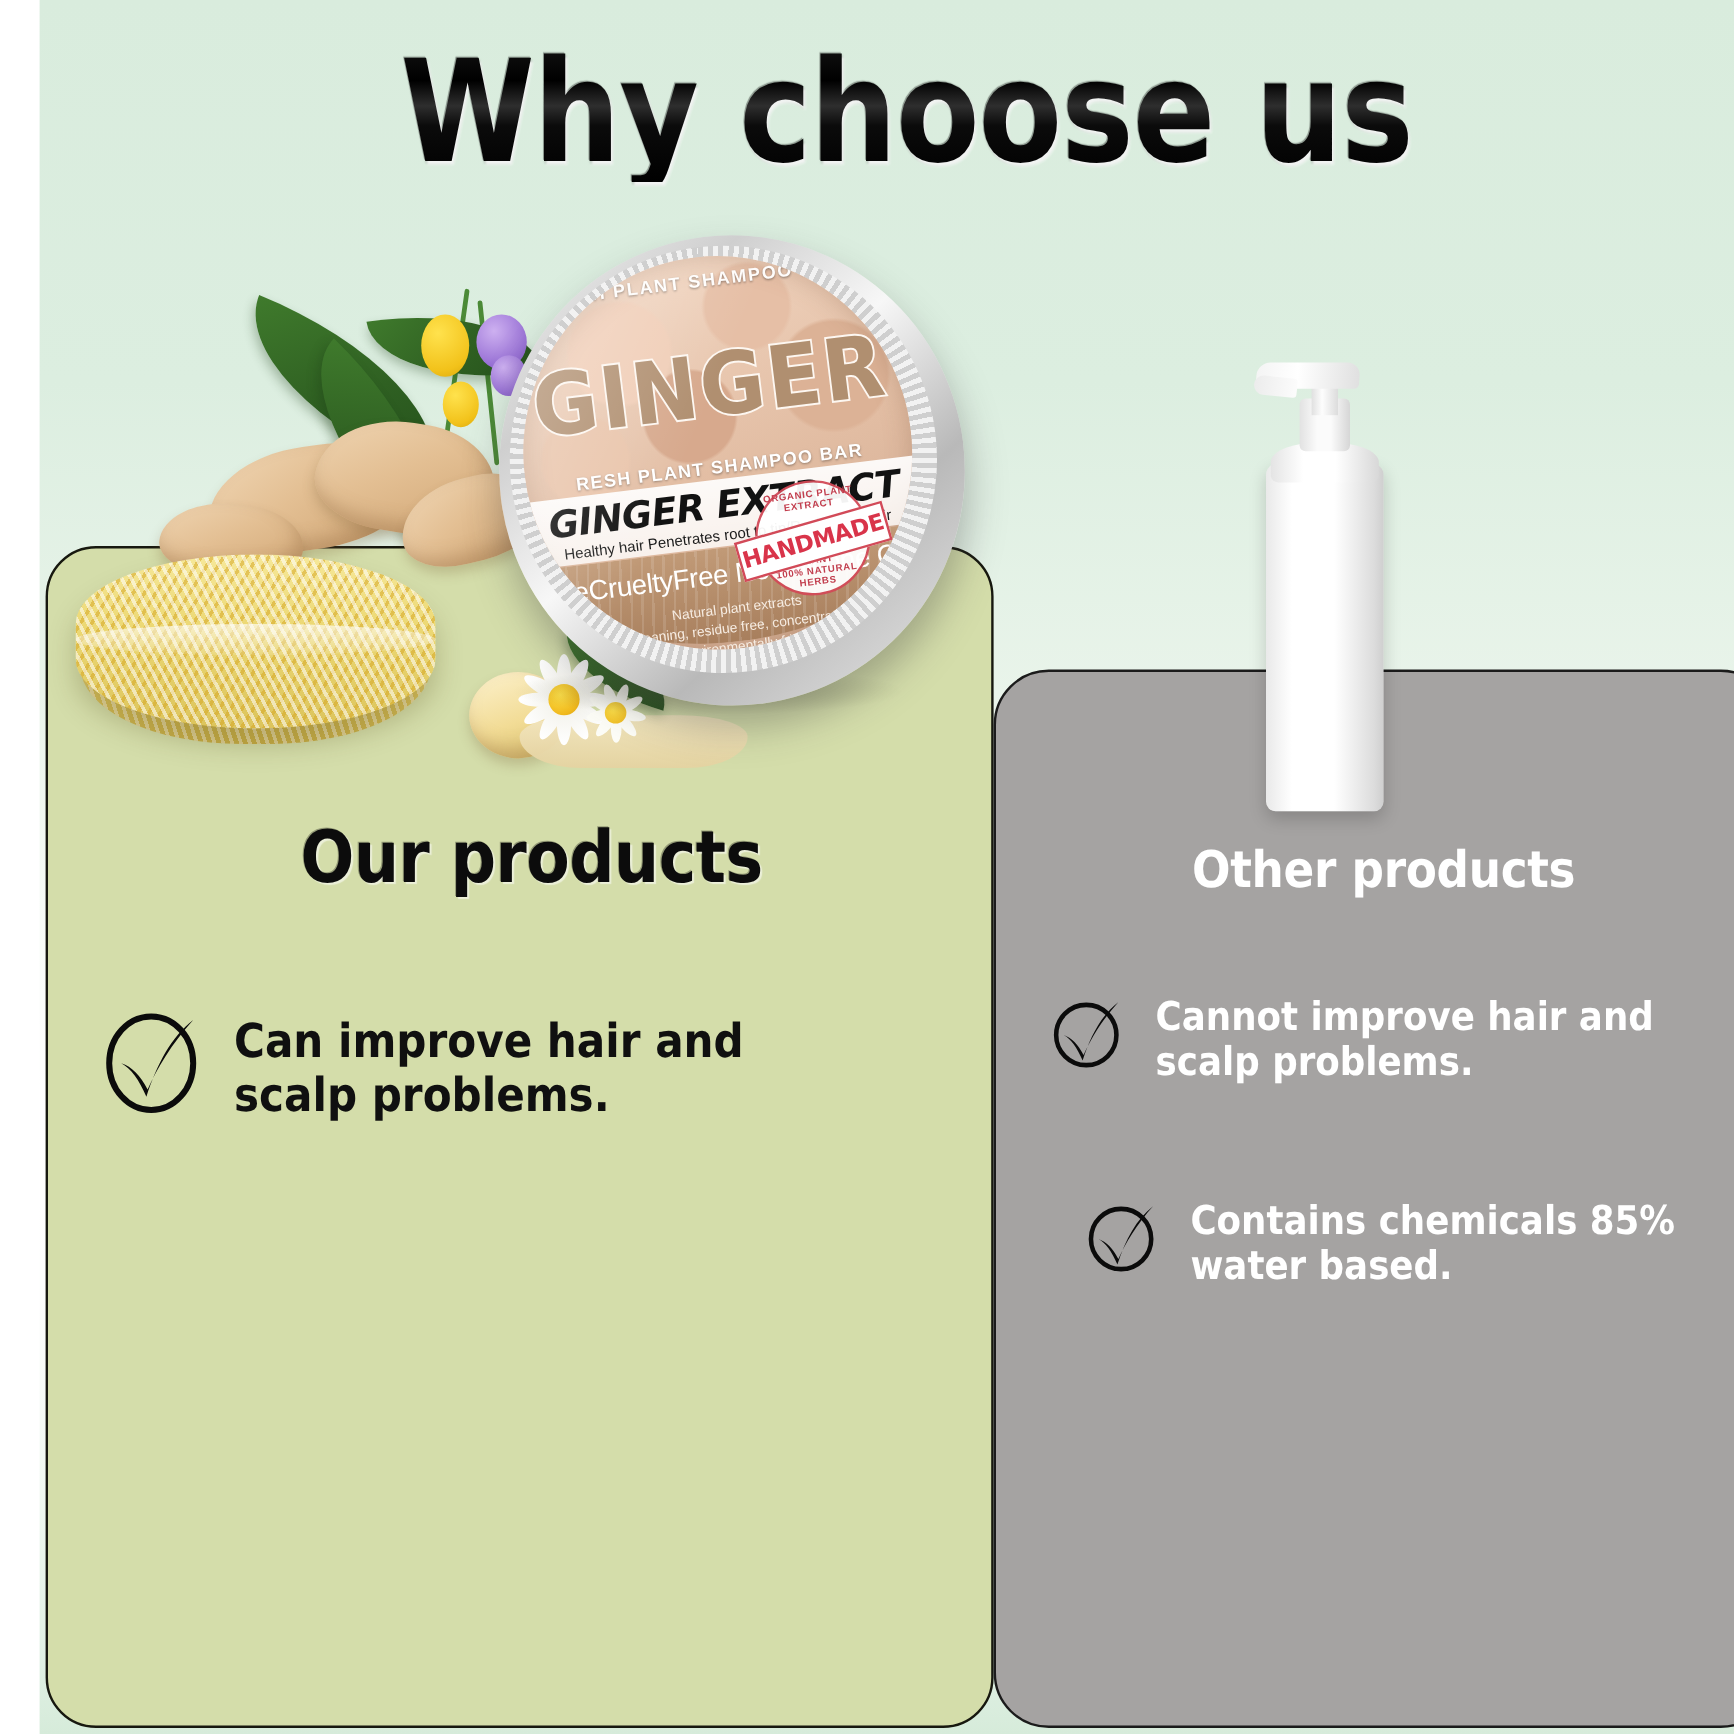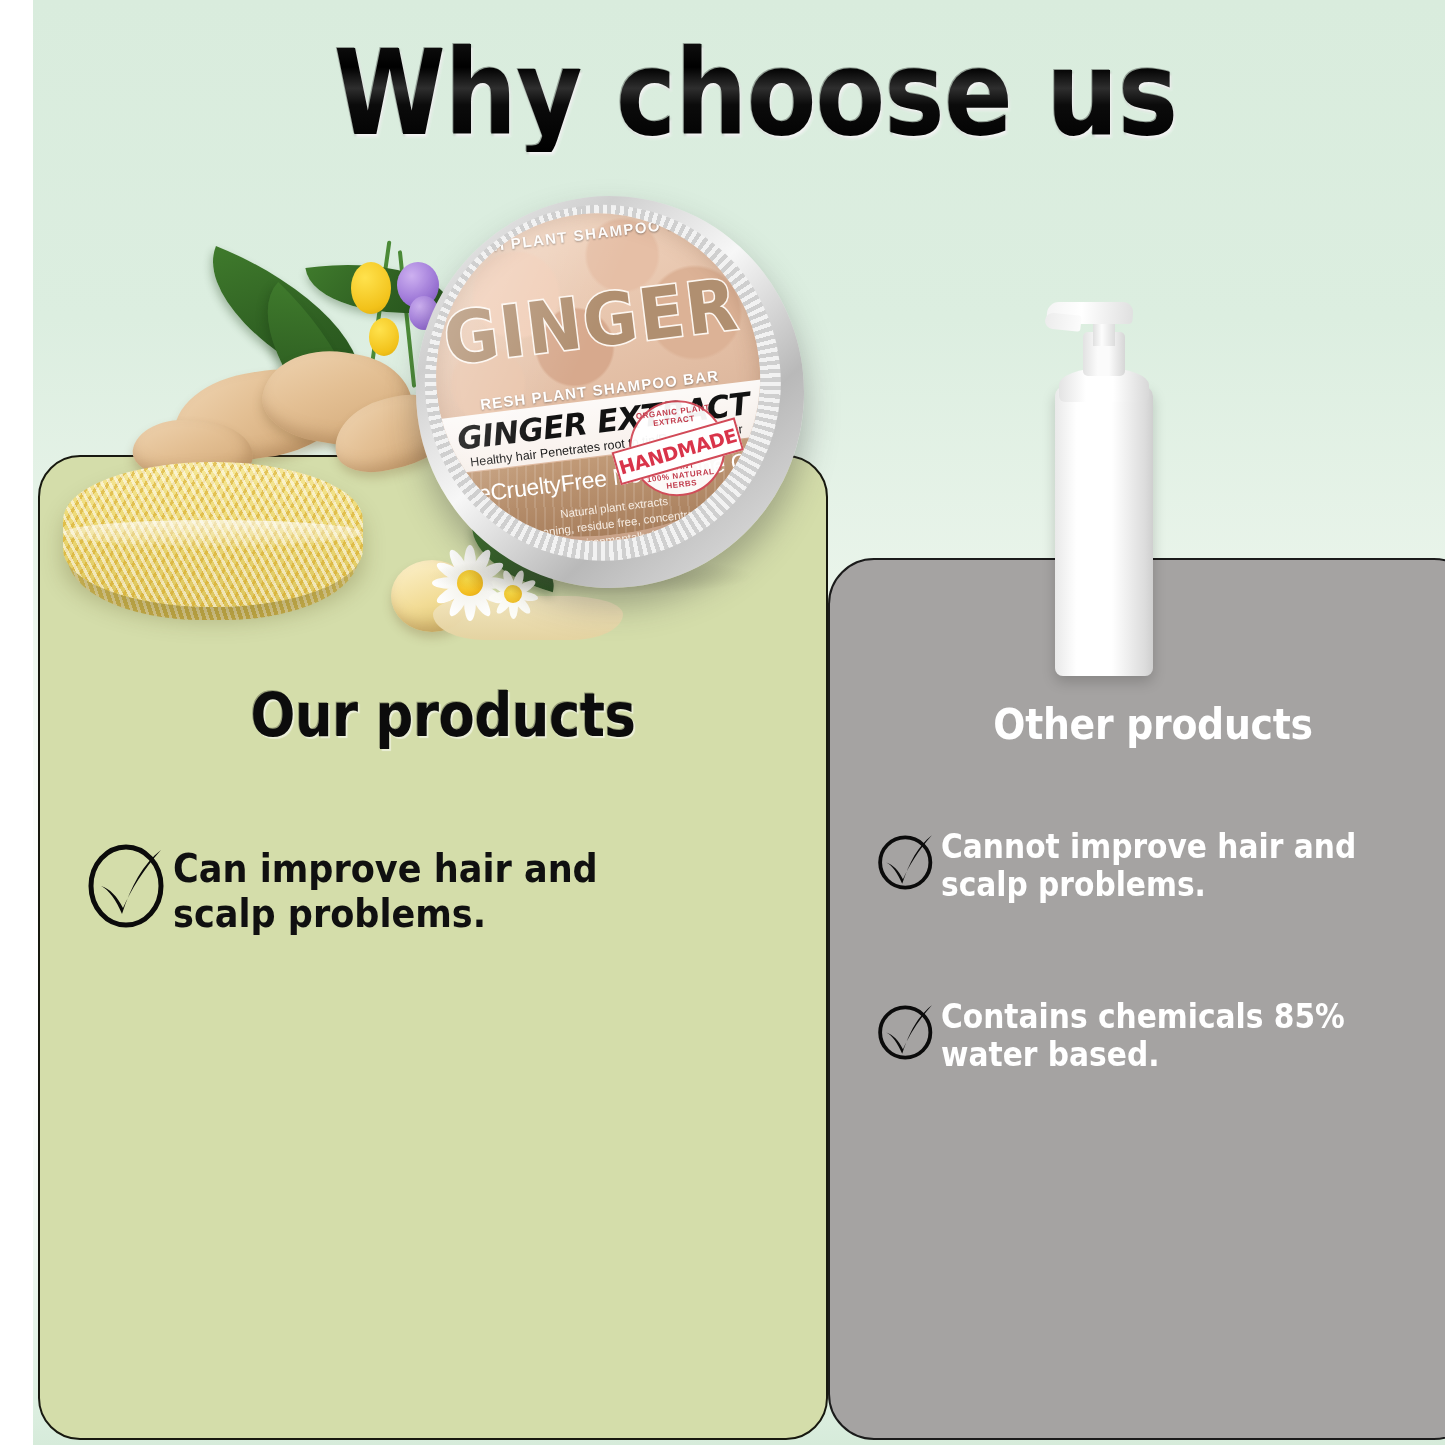--- a/index.html
+++ b/index.html
@@ -71,7 +71,7 @@
   }
 
   
-  .row{position:absolute;display:flex;align-items:flex-start;}
+  .row{position:absolute;display:flex;align-items:flex-start;gap:22px;}
   .row.left{left:48px;width:660px;}
   .row.right{left:838px;width:570px;}
 

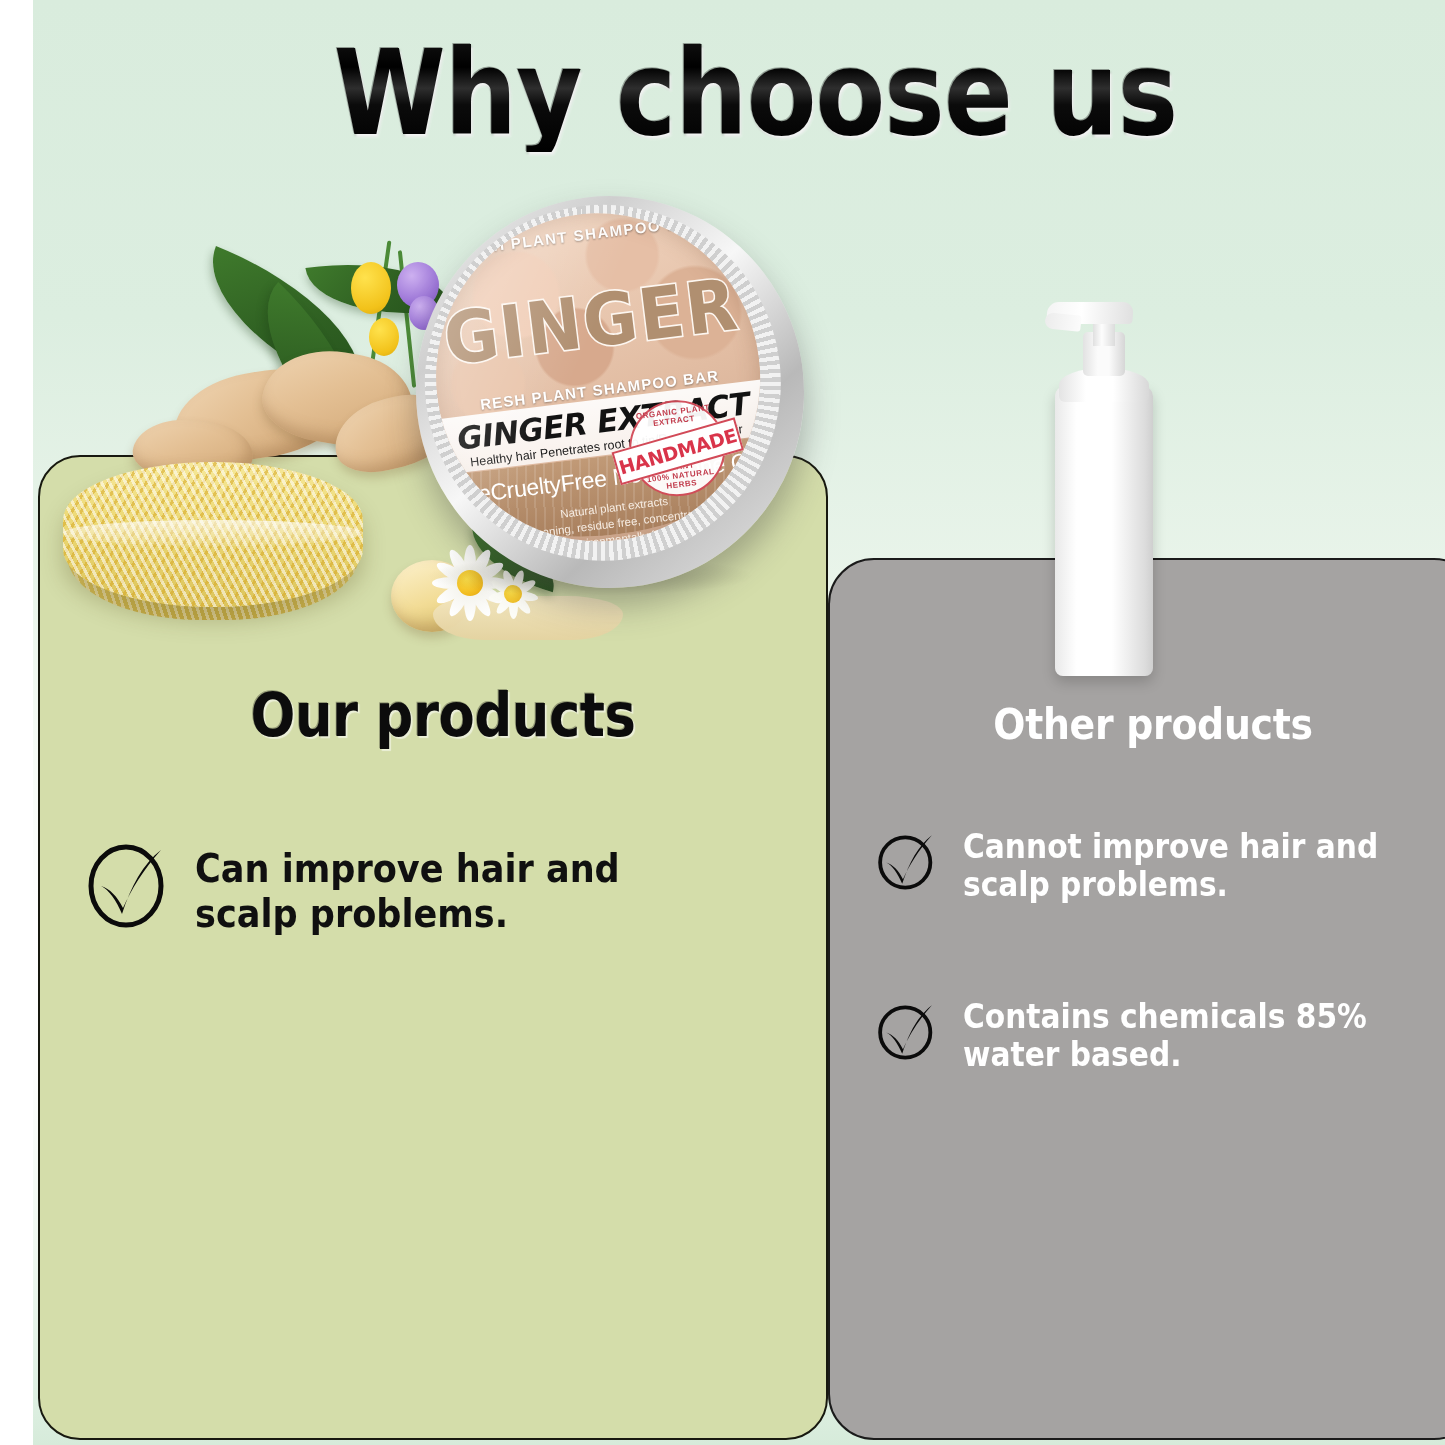--- a/index.html
+++ b/index.html
@@ -92,7 +92,7 @@
   #row-l-1{top:1022px;}
   #row-l-2{top:1232px;}
   #row-r-0{top:826px;}
-  #row-r-1{top:996px;}
+  #row-r-1{top:996px;justify-content:flex-end;}
   #row-r-2{top:1196px;}
 
   

